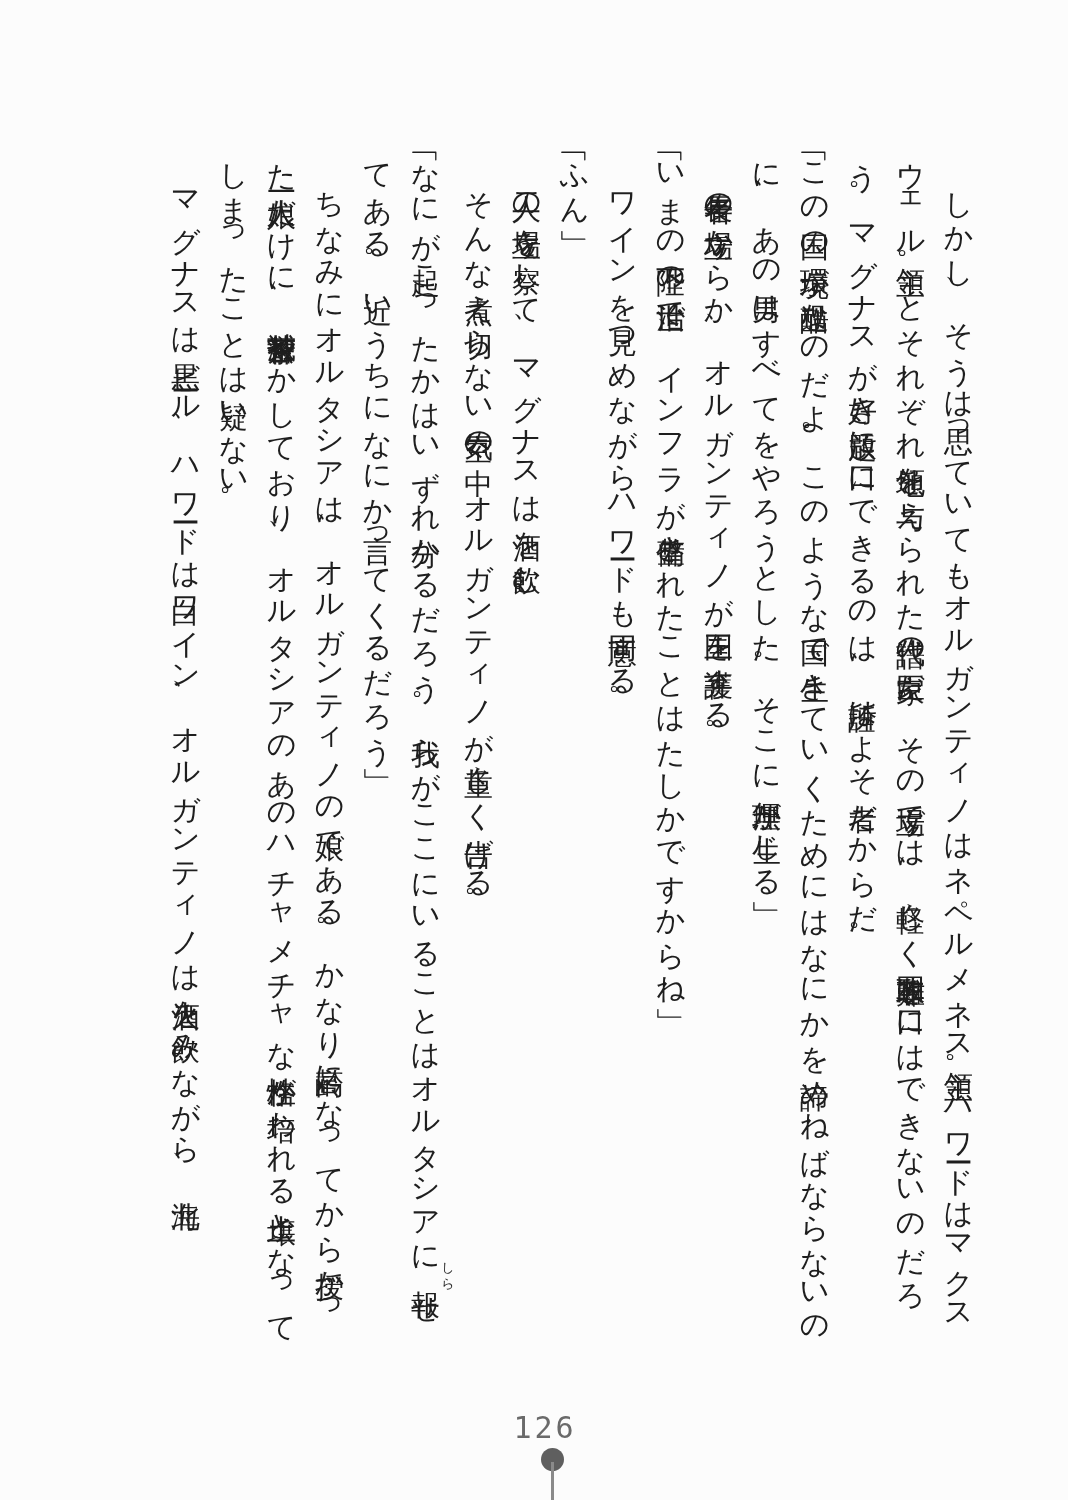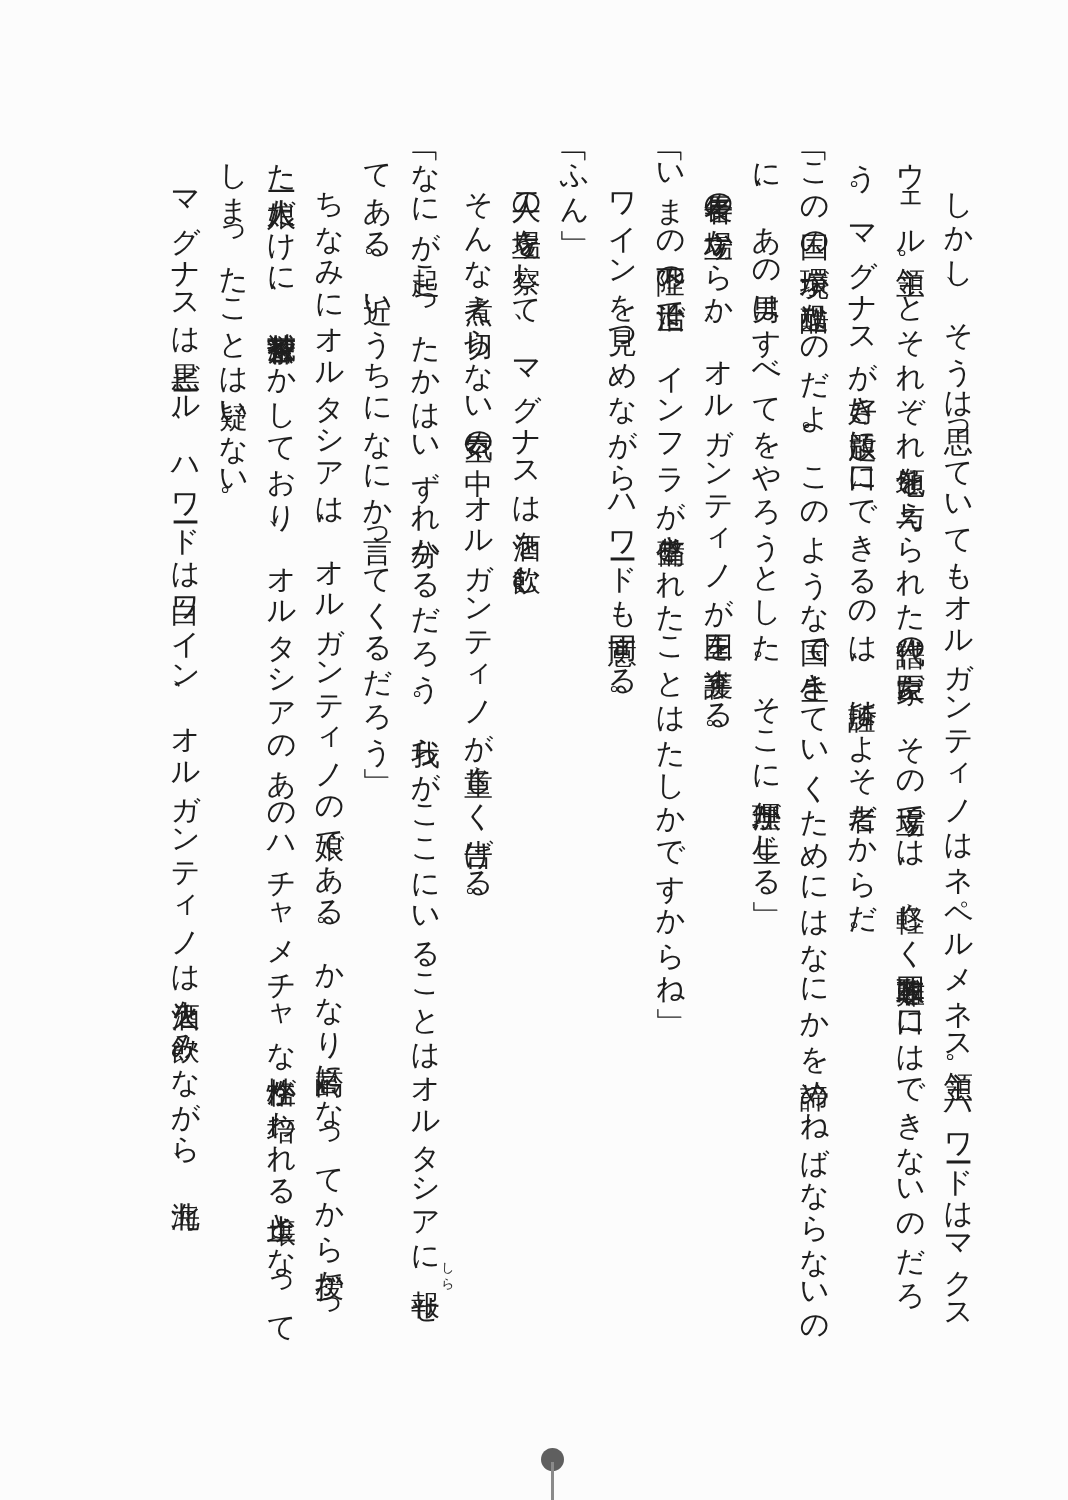--- a/index.html
+++ b/index.html
@@ -101,6 +101,7 @@
       <p class="indent">マグナスは黒ビール、ハワードは白ワイン、オルガンティノは火酒を飲みながら、北海</p>
     </div>
 
+  <div class="page-number">126</div>
 
   <div class="pin-ornament">
     <div class="pin-head"></div>

